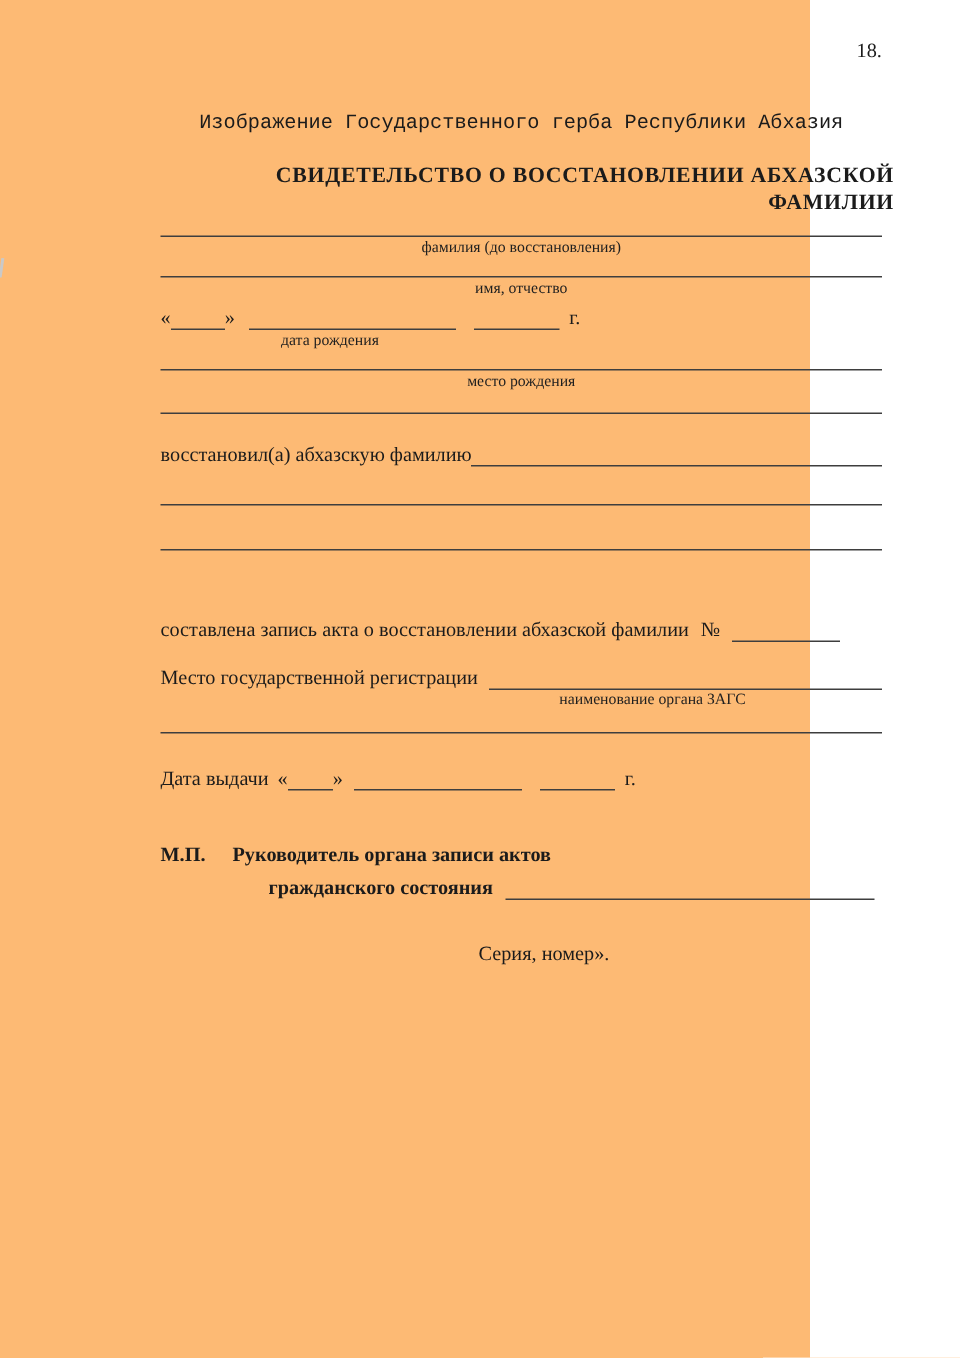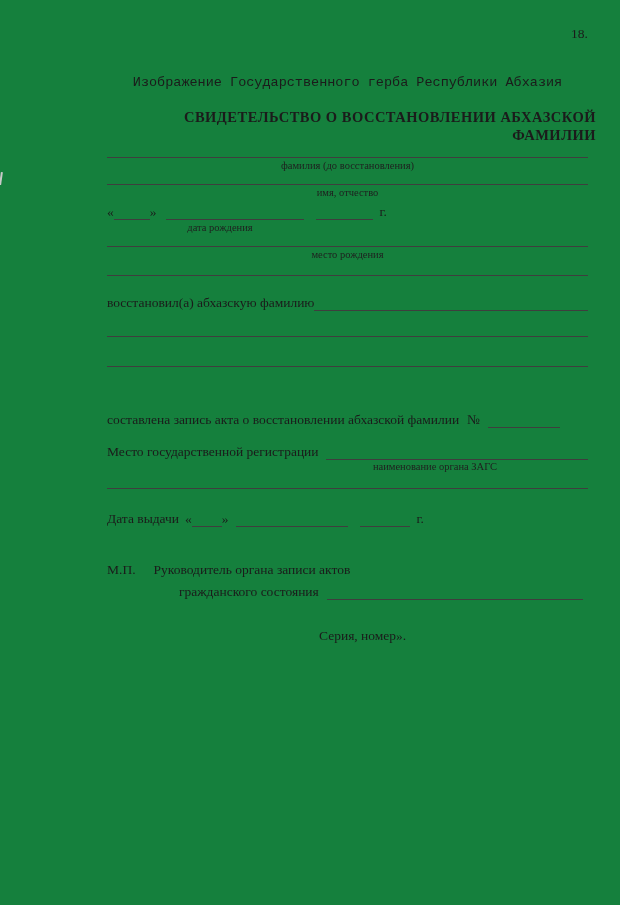--- a/index.html
+++ b/index.html
@@ -17,9 +17,9 @@
   }
   .page {
     position: relative;
-    width: 620px;
+    width: 540px;
     height: 905px;
-    background: #15803d;
+    background: #fdba74;
   }
   .abs { position: absolute; }
 

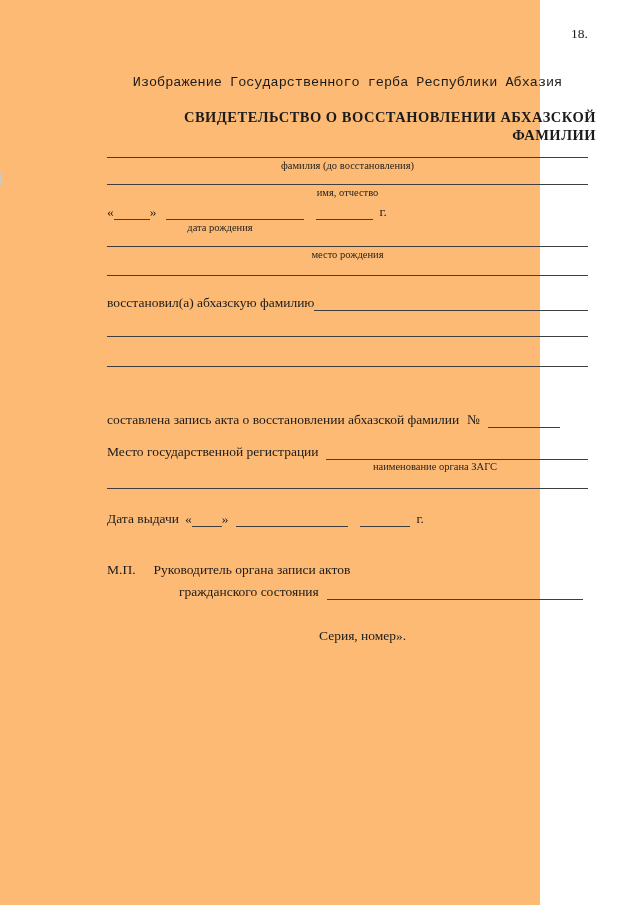--- a/index.html
+++ b/index.html
@@ -78,7 +78,7 @@
 
   .mp-block {
     left: 107px; top: 561px; width: 476px;
-    font-size: 13.5px; line-height: 17px;
+    font-size: 13.5px; line-height: 17px; font-weight: bold;
   }
   .mp-line1 { display: flex; }
   .mp-label { flex: 0 0 auto; }

